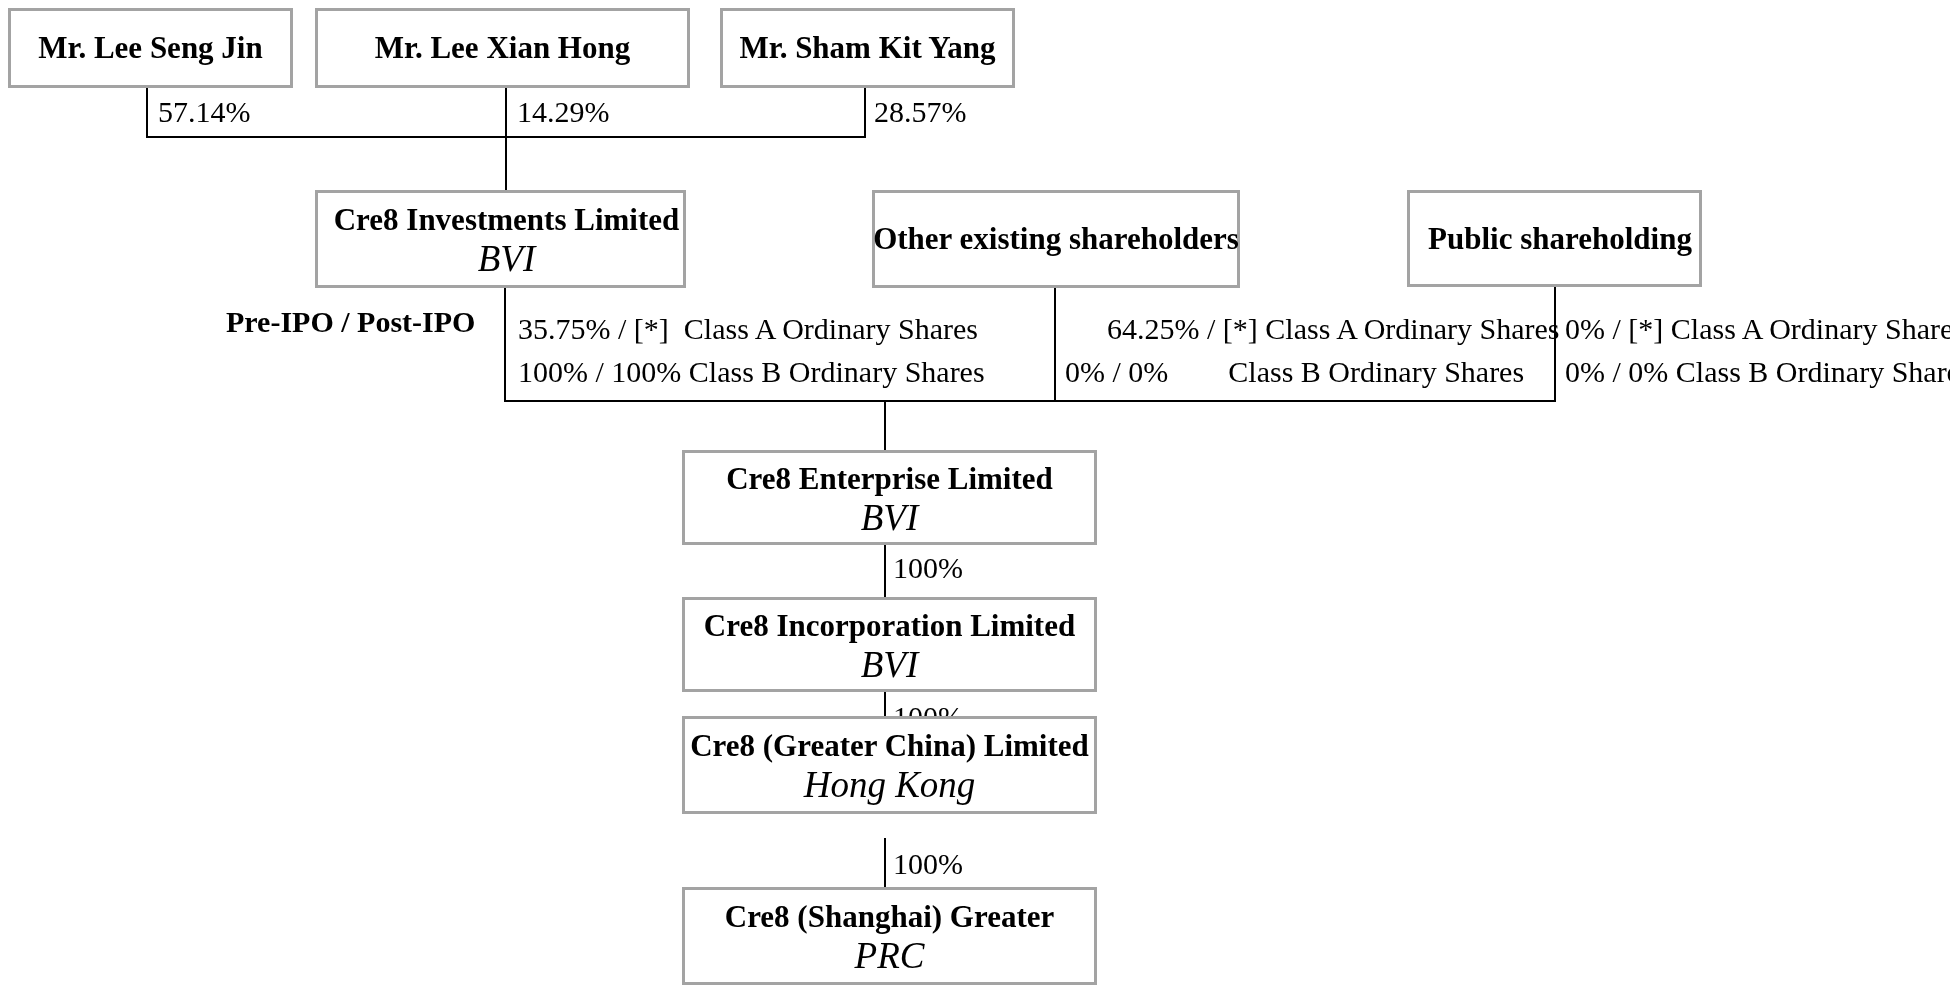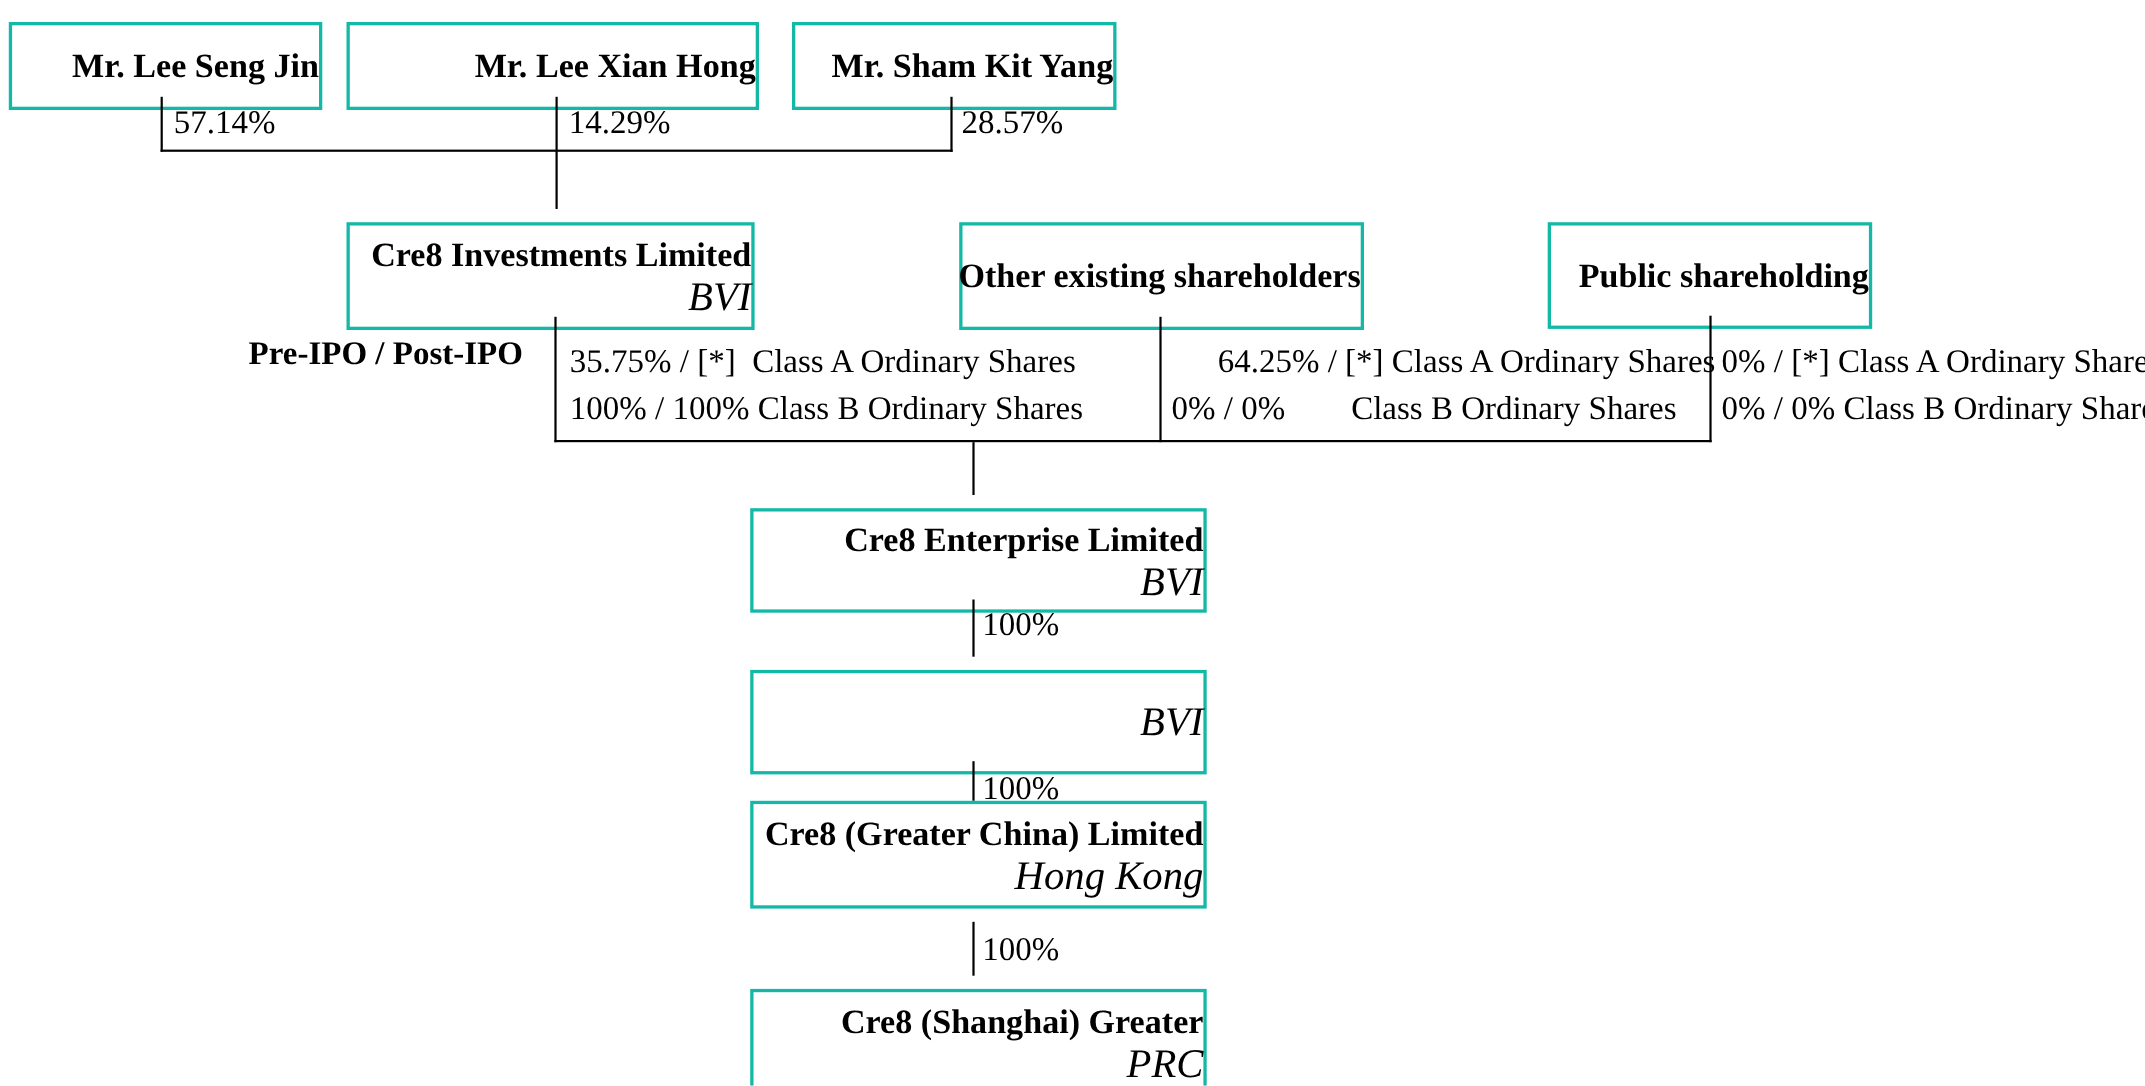--- a/index.html
+++ b/index.html
@@ -13,15 +13,14 @@
   }
   .box{
     position:absolute;
-    border:3px solid #14b8a6;
+    border:3px solid #a3a3a3;
     background:#ffffff;
     box-sizing:border-box;
     display:flex;
     flex-direction:column;
-    align-items:flex-end;
+    align-items:center;
     justify-content:center;
     text-align:center;
-    margin-top:12px;
   }
   .box .title{
     font-weight:bold;

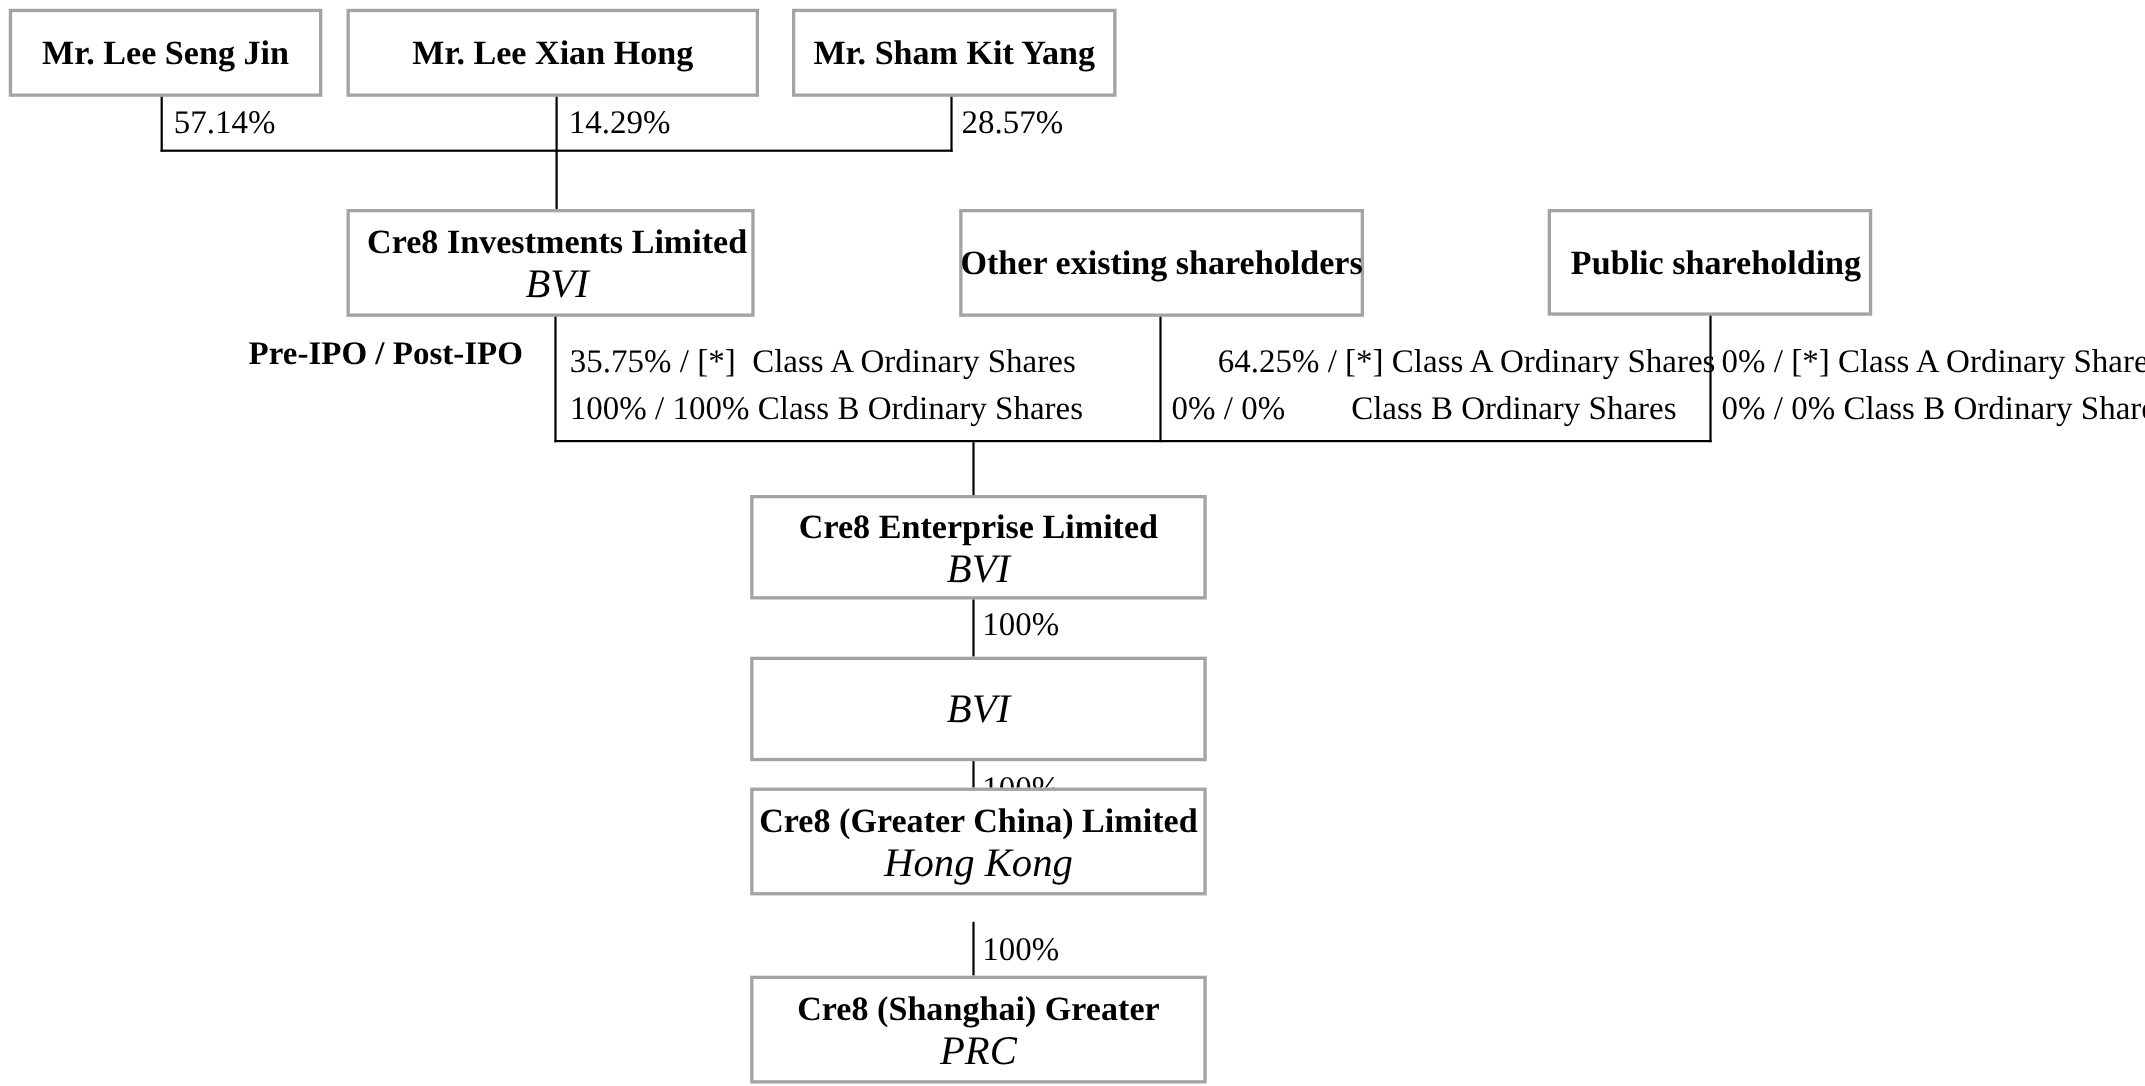--- a/index.html
+++ b/index.html
@@ -104,6 +104,7 @@
   <div class="lbl" style="left:893px;top:551px;">100%</div>
 
   <div class="box" style="left:682px;top:597px;width:415px;height:95px;">
+    <div class="title">Cre8 Incorporation Limited</div>
     <div class="juris">BVI</div>
   </div>
 

